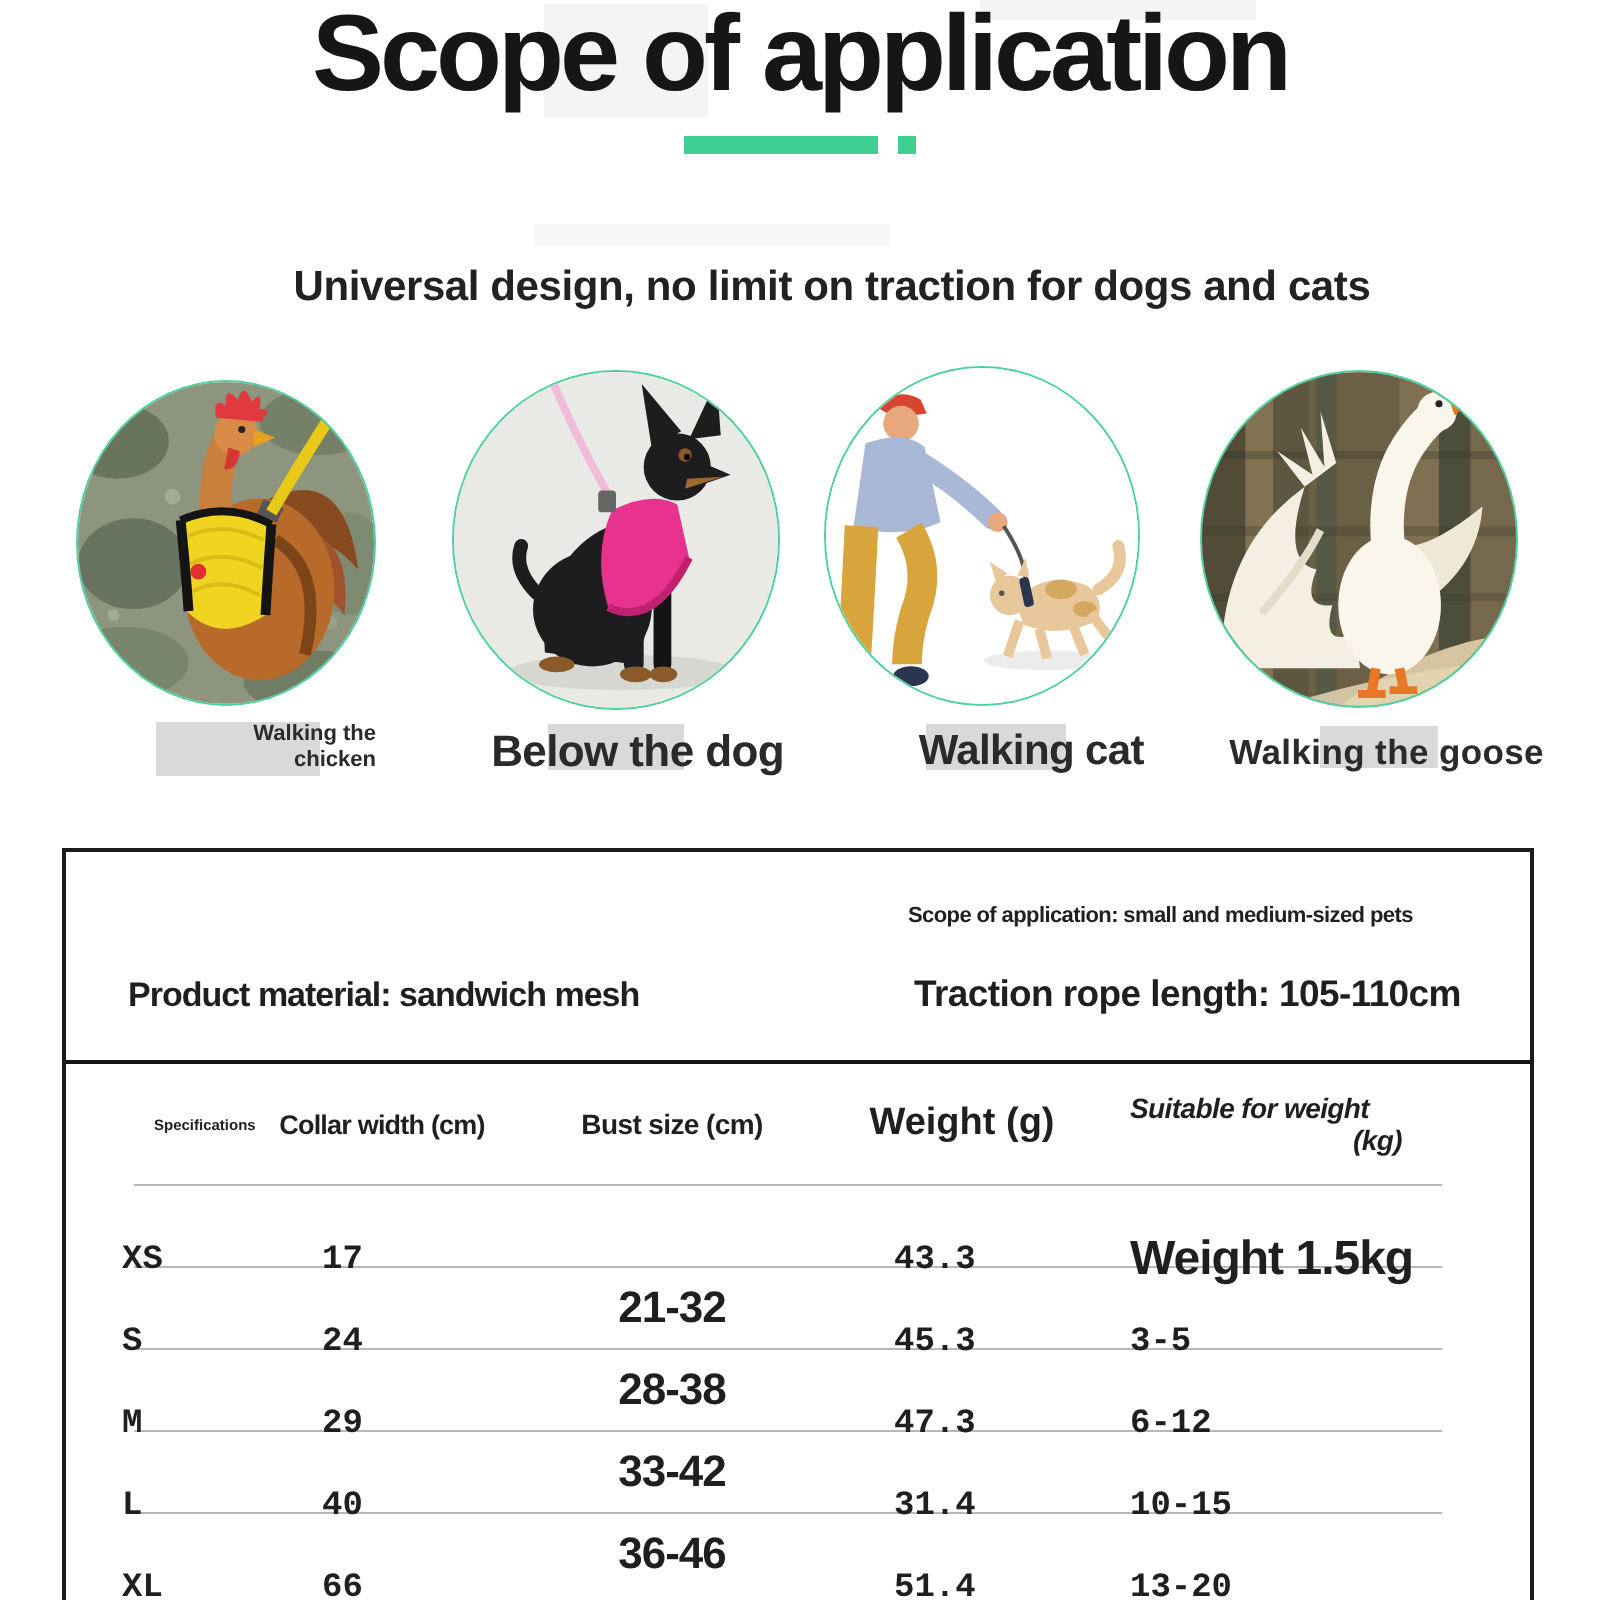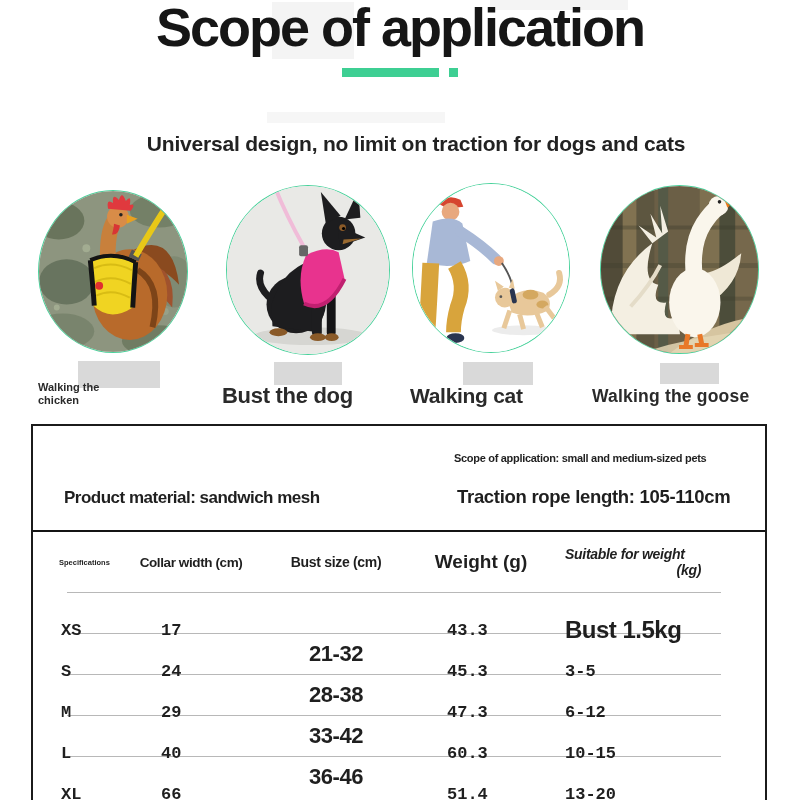--- a/index.html
+++ b/index.html
@@ -32,7 +32,7 @@
   #hl-lab-2{left:274px;top:362px;width:68px;height:23px;}
   #hl-lab-3{left:463px;top:362px;width:70px;height:23px;}
   #hl-lab-4{left:660px;top:363px;width:59px;height:21px;}
-  .scene-label{position:absolute;z-index:1;text-align:left;font-weight:700;color:#2a2a2a;margin-top:20px;}
+  .scene-label{position:absolute;z-index:1;text-align:right;font-weight:700;color:#2a2a2a;}
   #label-chicken{left:38px;top:361px;width:150px;font-size:11px;line-height:13px;}
   #label-dog{left:222px;top:363px;width:170px;font-size:22px;letter-spacing:-0.3px;}
   #label-cat{left:410px;top:364px;width:162px;font-size:21px;letter-spacing:-0.3px;}

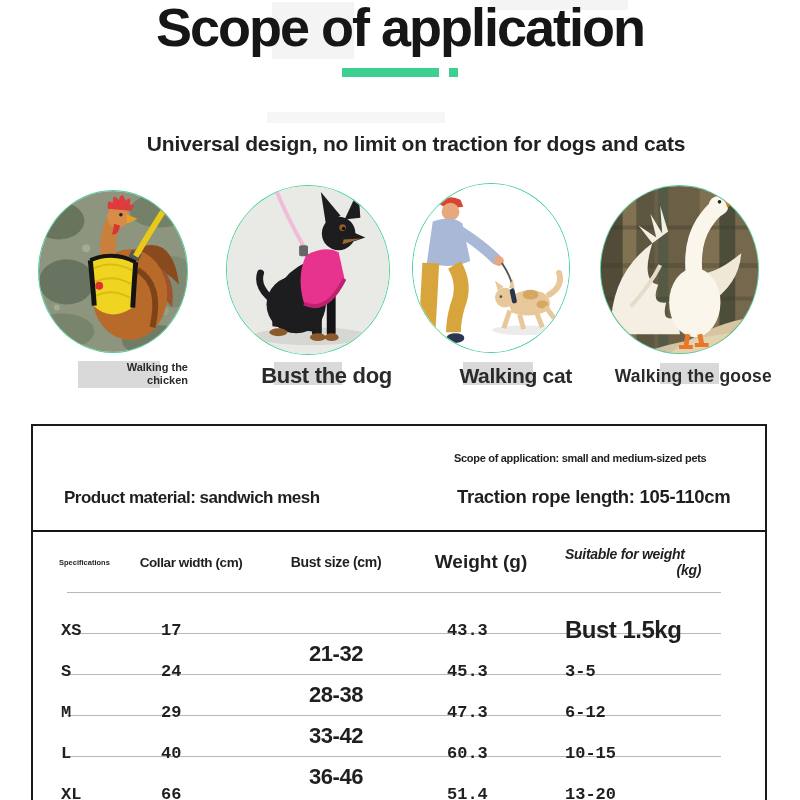--- a/index.html
+++ b/index.html
@@ -218,7 +218,7 @@
     <div>Walking the</div>
     <div>chicken</div>
   </div>
-  <div class="scene-label" id="label-dog">Bust the dog</div>
+  <div class="scene-label" id="label-dog">Below the dog</div>
   <div class="scene-label" id="label-cat">Walking cat</div>
   <div class="scene-label" id="label-goose">Walking the goose</div>
 

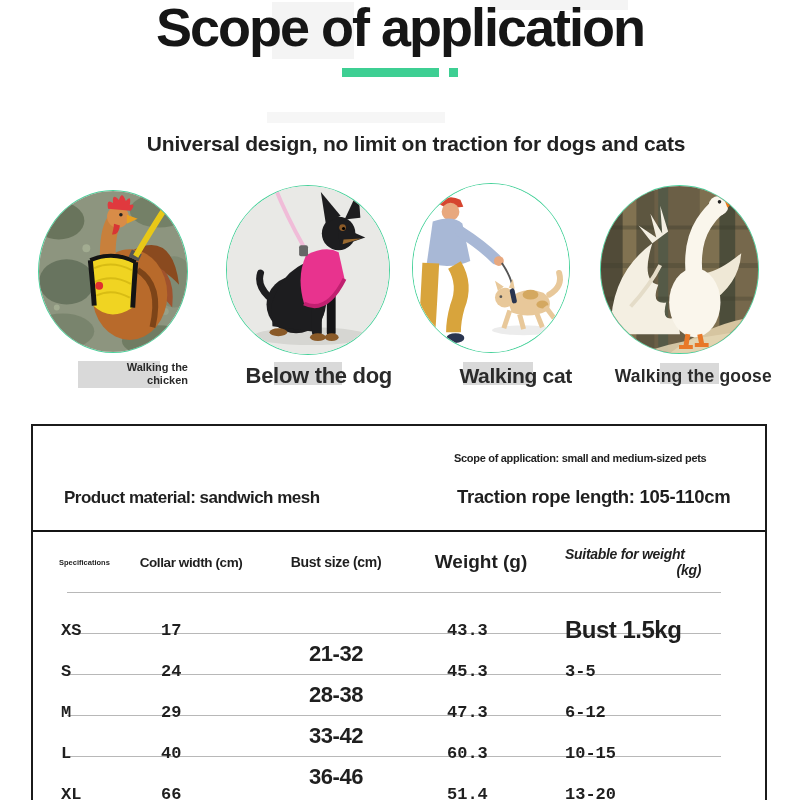--- a/index.html
+++ b/index.html
@@ -51,7 +51,7 @@
     align-items:center;height:40px;}
   .spec-grid .row.header{height:60px;}
   .sep{height:1px;background:#b8b8b8;margin:0 44px 0 34px;}
-  .h-spec{padding-left:26px;font-size:7.5px;font-weight:700;}
+  .h-spec{padding-left:44px;font-size:7.5px;font-weight:700;}
   .h-collar{text-align:center;font-size:13.5px;font-weight:700;letter-spacing:-0.4px;}
   .h-bust{text-align:center;font-size:14px;font-weight:700;letter-spacing:-0.3px;}
   .h-weight{text-align:center;font-size:19px;font-weight:700;}

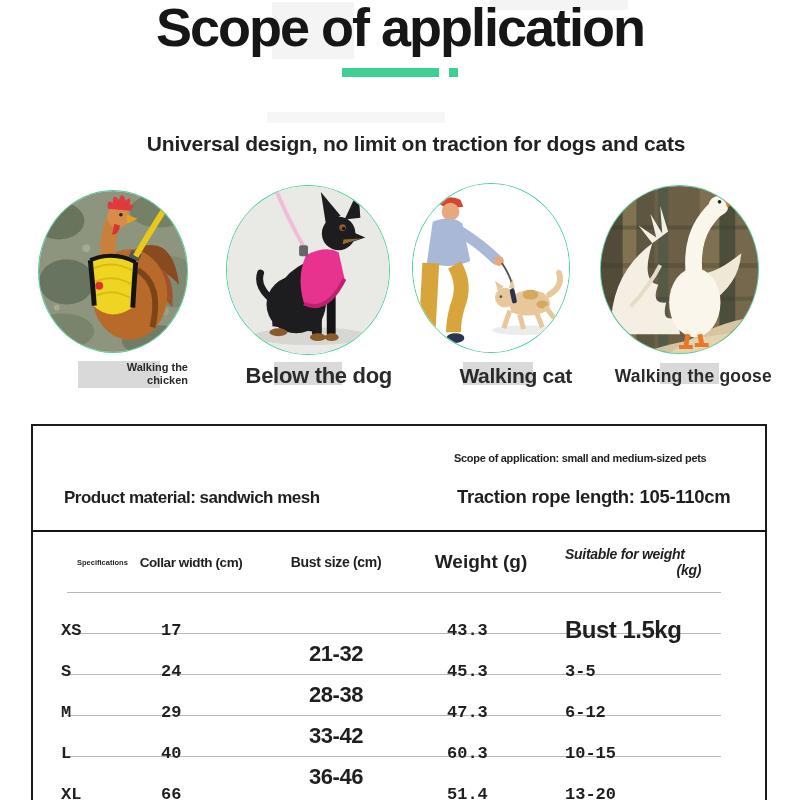--- a/index.html
+++ b/index.html
@@ -248,7 +248,7 @@
         <div class="c-collar">17</div>
         <div class="c-bust">21-32</div>
         <div class="c-weight">43.3</div>
-        <div class="c-suit big">Bust 1.5kg</div>
+        <div class="c-suit big">Weight 1.5kg</div>
       </div>
       <div class="sep"></div>
 

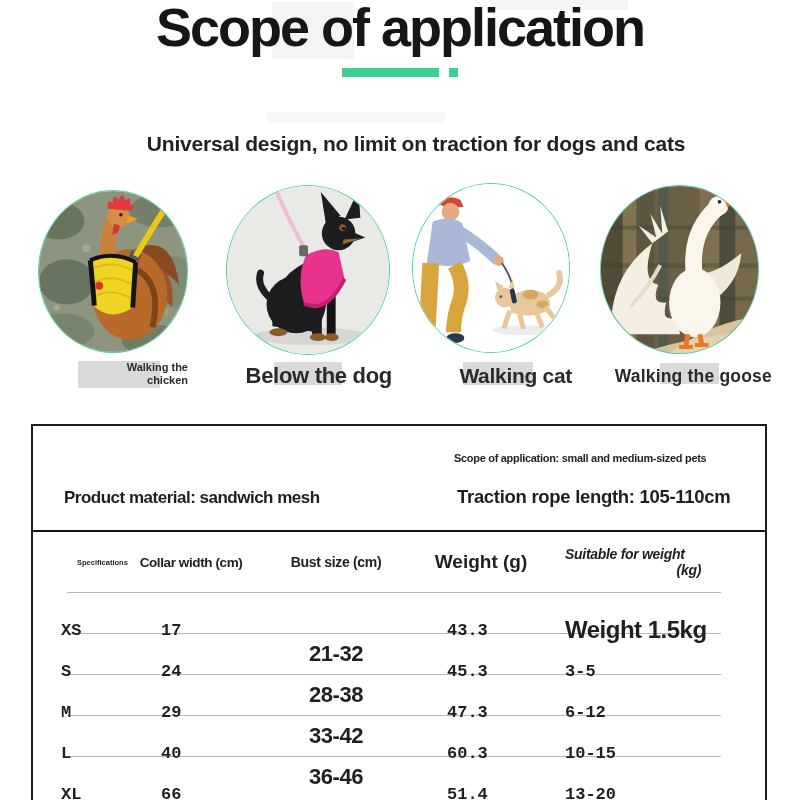--- a/index.html
+++ b/index.html
@@ -274,7 +274,7 @@
         <div class="c-size">L</div>
         <div class="c-collar">40</div>
         <div class="c-bust">36-46</div>
-        <div class="c-weight">60.3</div>
+        <div class="c-weight">31.4</div>
         <div class="c-suit">10-15</div>
       </div>
       <div class="sep"></div>

